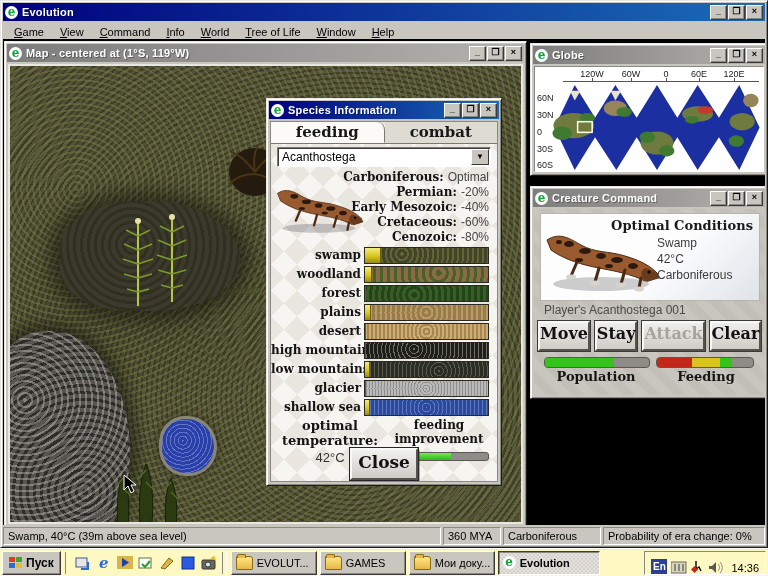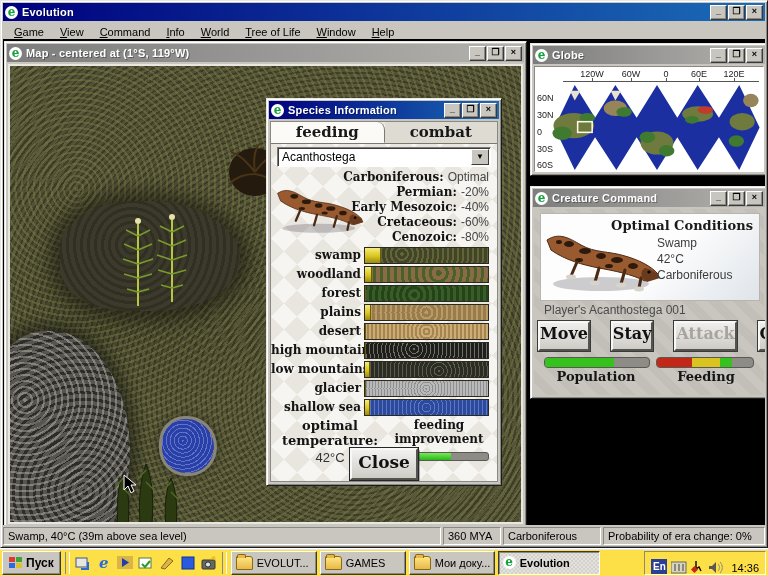--- a/index.html
+++ b/index.html
@@ -91,7 +91,7 @@
   .cc-opt-title{position:absolute;right:6px;top:4px;font:bold 13px "DejaVu Serif",serif;color:#1a1a1a;}
   .cc-cond{position:absolute;right:10px;font-size:12px;color:#3c3c3c;text-align:left;width:92px;}
   .cc-name{position:absolute;left:10px;top:94px;font-size:12px;color:#4a4a4a;}
-  .cc-btn-row{position:absolute;left:4px;right:4px;top:112px;display:flex;gap:21px;}
+  .cc-btn-row{position:absolute;left:4px;right:4px;top:112px;display:flex;gap:5px;}
   .game-btn{flex:1;height:26px;background:linear-gradient(#efeeec,#cfccc6);
      border:2px solid;border-color:#f8f8f6 #55534e #55534e #f8f8f6;outline:1px solid #3a3a38;
      font:bold 16px/22px "DejaVu Serif",serif;color:#111;text-align:center;}

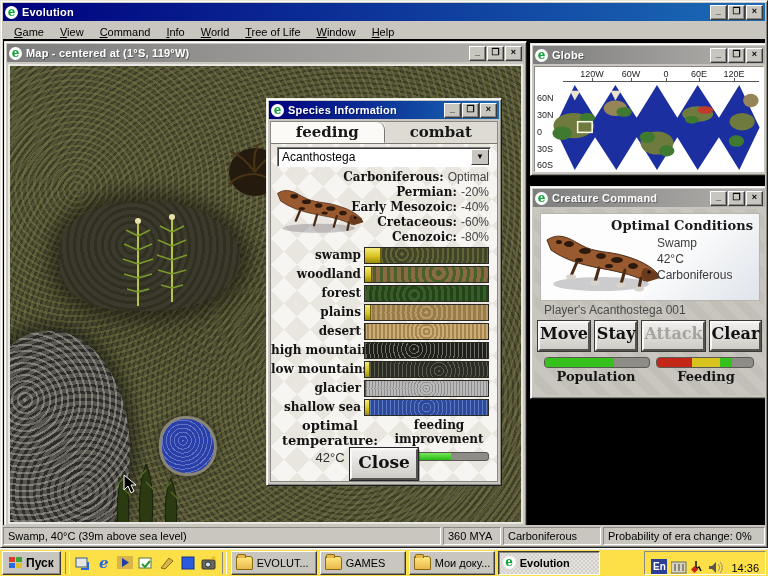--- a/index.html
+++ b/index.html
@@ -155,7 +155,7 @@
      box-shadow:2px 2px 0 rgba(40,40,60,.35);}
 
   
-  .taskbar{position:absolute;left:0;bottom:0;width:768px;height:28px;background:#fde047;
+  .taskbar{position:absolute;left:0;bottom:0;width:768px;height:28px;background:#fef9c3;
      border-top:1px solid #fff;box-shadow:inset 0 1px 0 #e9e7e3;display:flex;align-items:center;
      gap:3px;padding:0 2px;box-sizing:border-box;font-size:11px;}
   .start-btn{height:22px;display:flex;align-items:center;gap:3px;padding:0 6px;background:#c9c6c0;

